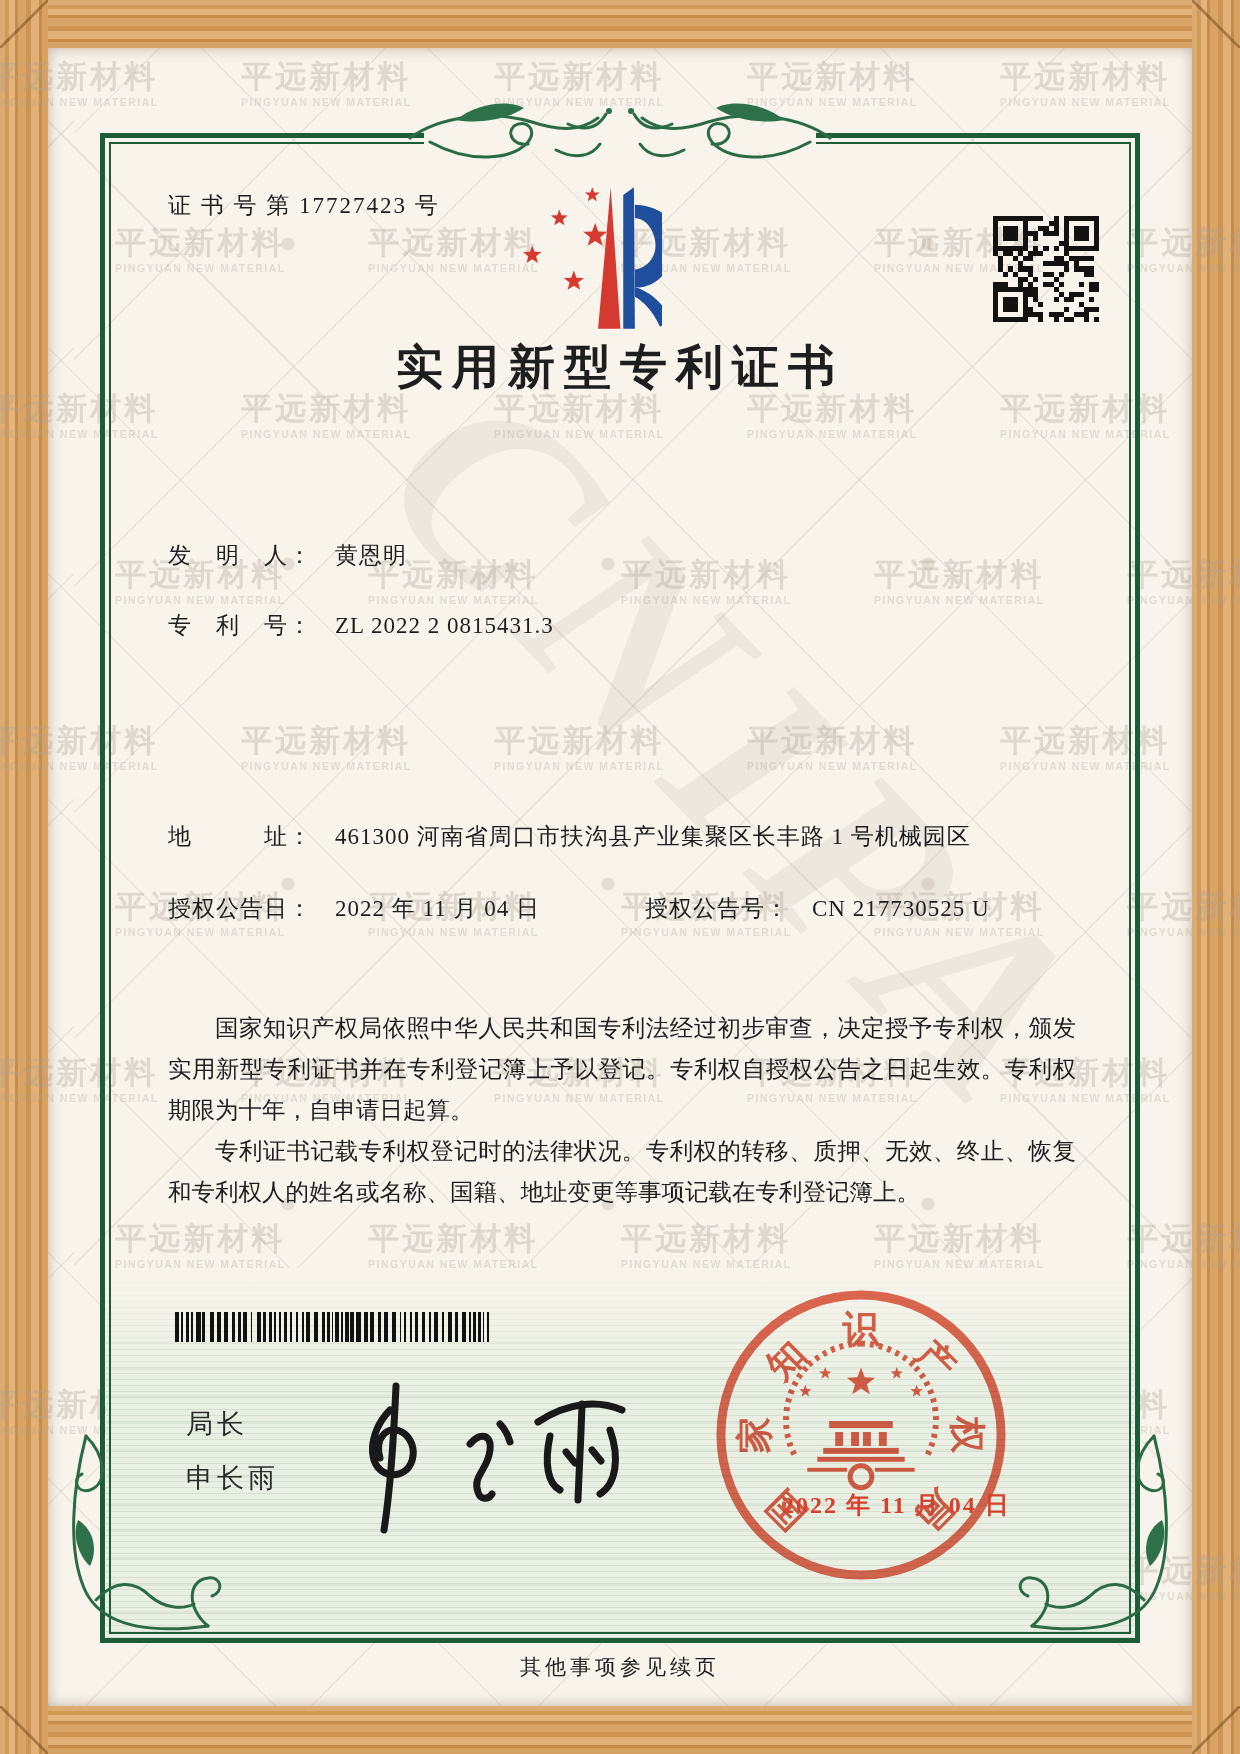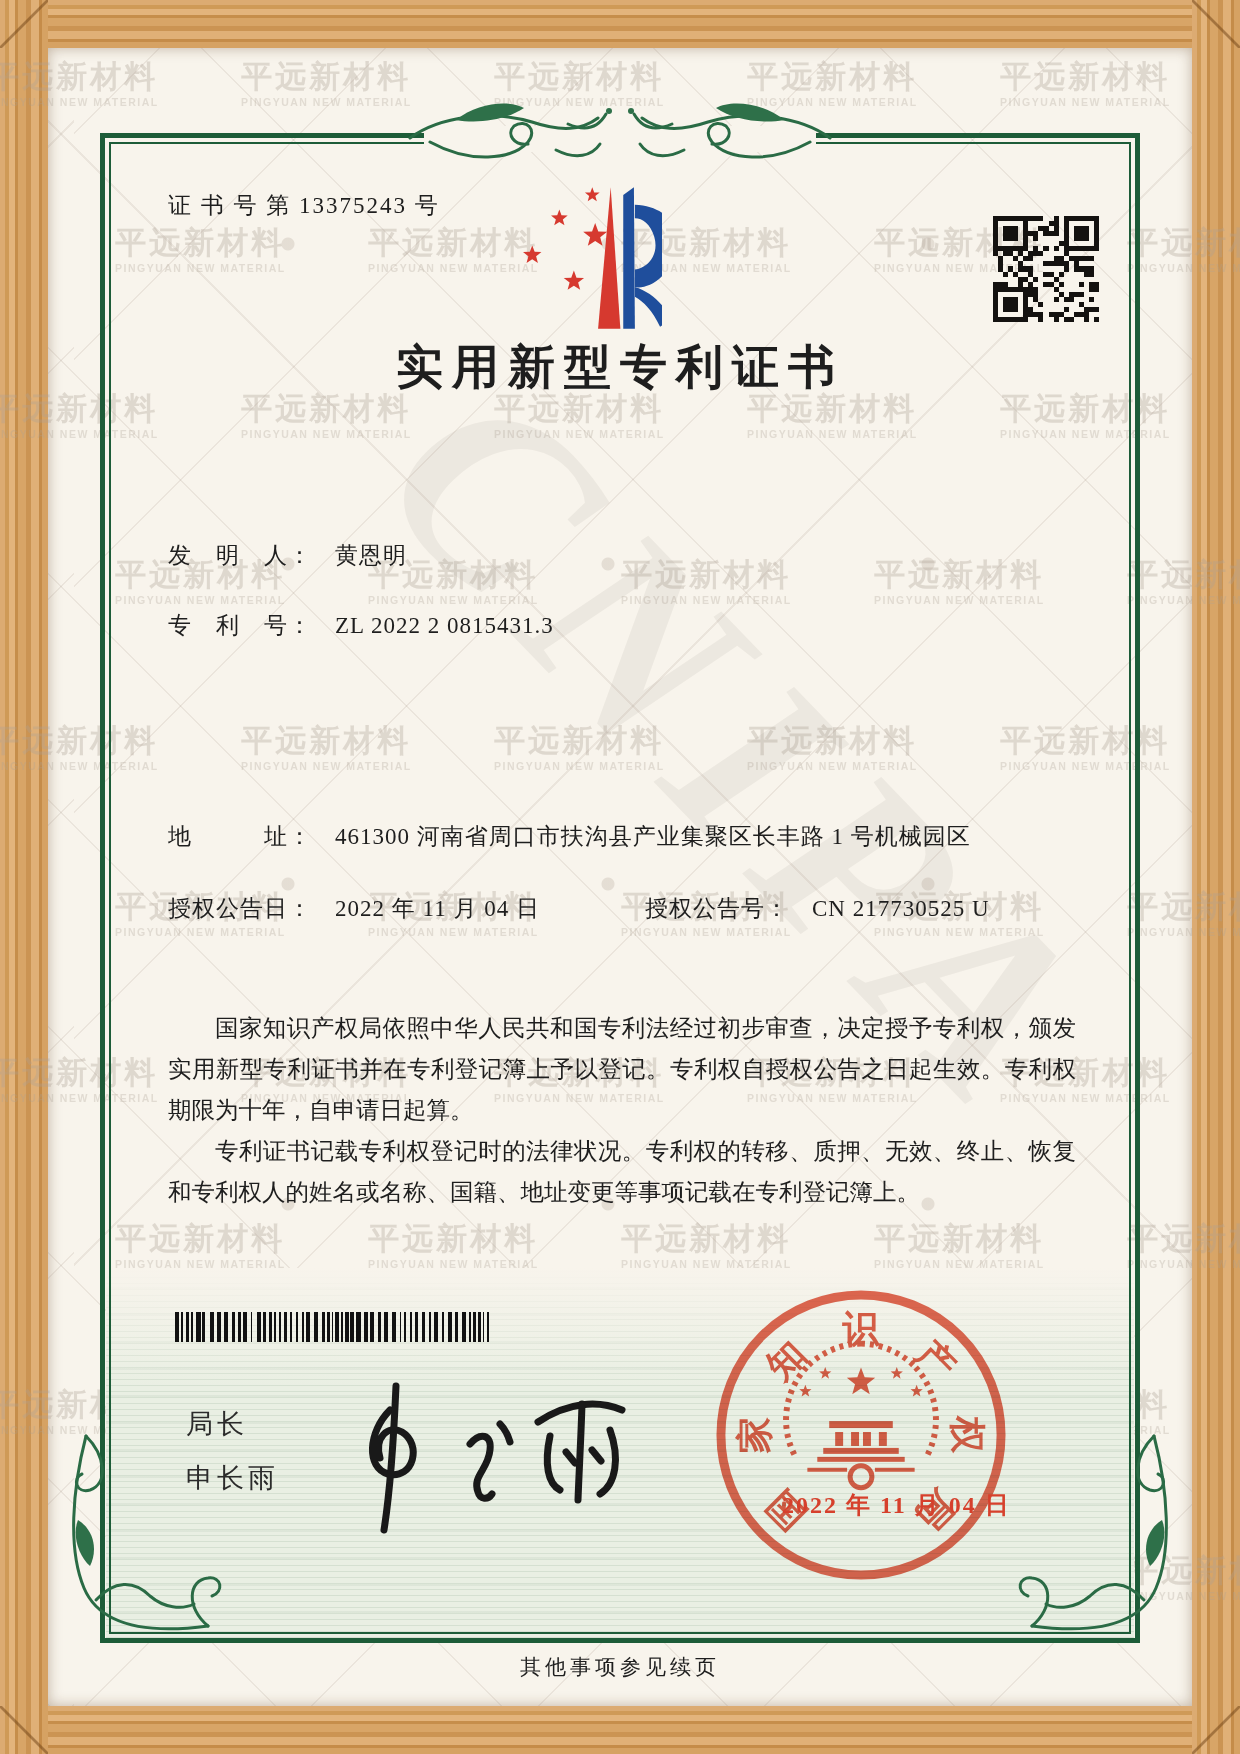--- a/index.html
+++ b/index.html
@@ -327,7 +327,7 @@
     <path d="M44,172 C62,152 82,152 98,168 C112,180 130,182 142,176"></path>
   </svg>
 
-  <div class="abs cert-no">证 书 号 第 13375243 号</div>
+  <div class="abs cert-no">证 书 号 第 17727423 号</div>
 
   <svg class="abs" style="left:478px;top:176px" width="184" height="162" viewBox="0 0 190 160">
     <polygon fill="#d6392f" points="118.0,8.0 120.0,13.3 125.6,13.5 121.2,17.0 122.7,22.5 118.0,19.4 113.3,22.5 114.8,17.0 110.4,13.5 116.0,13.3"></polygon>

